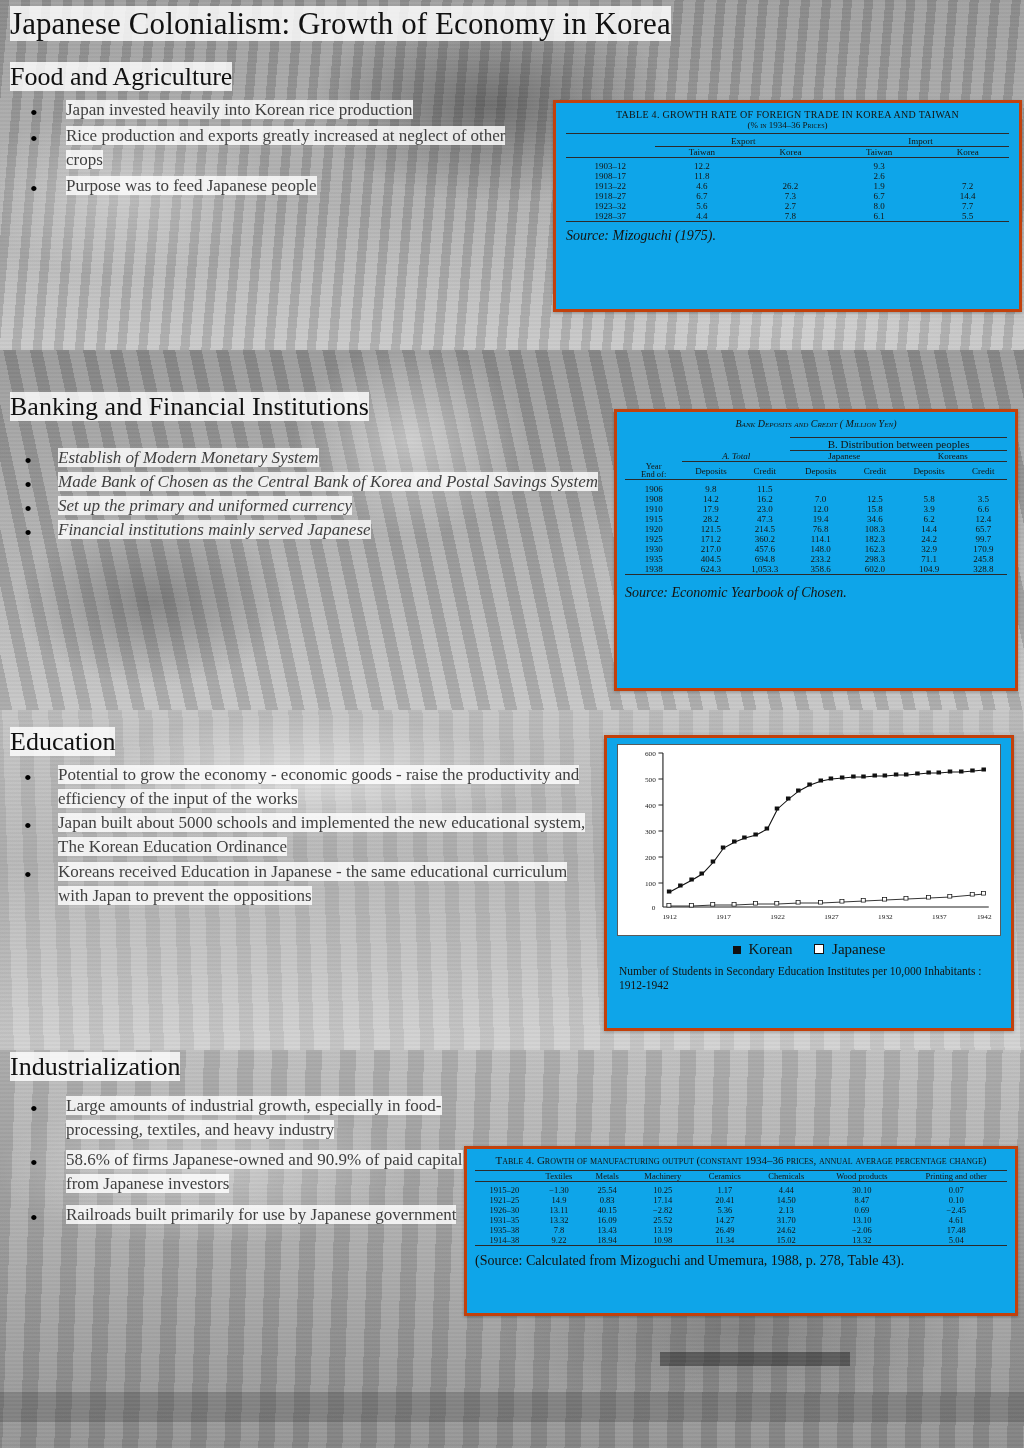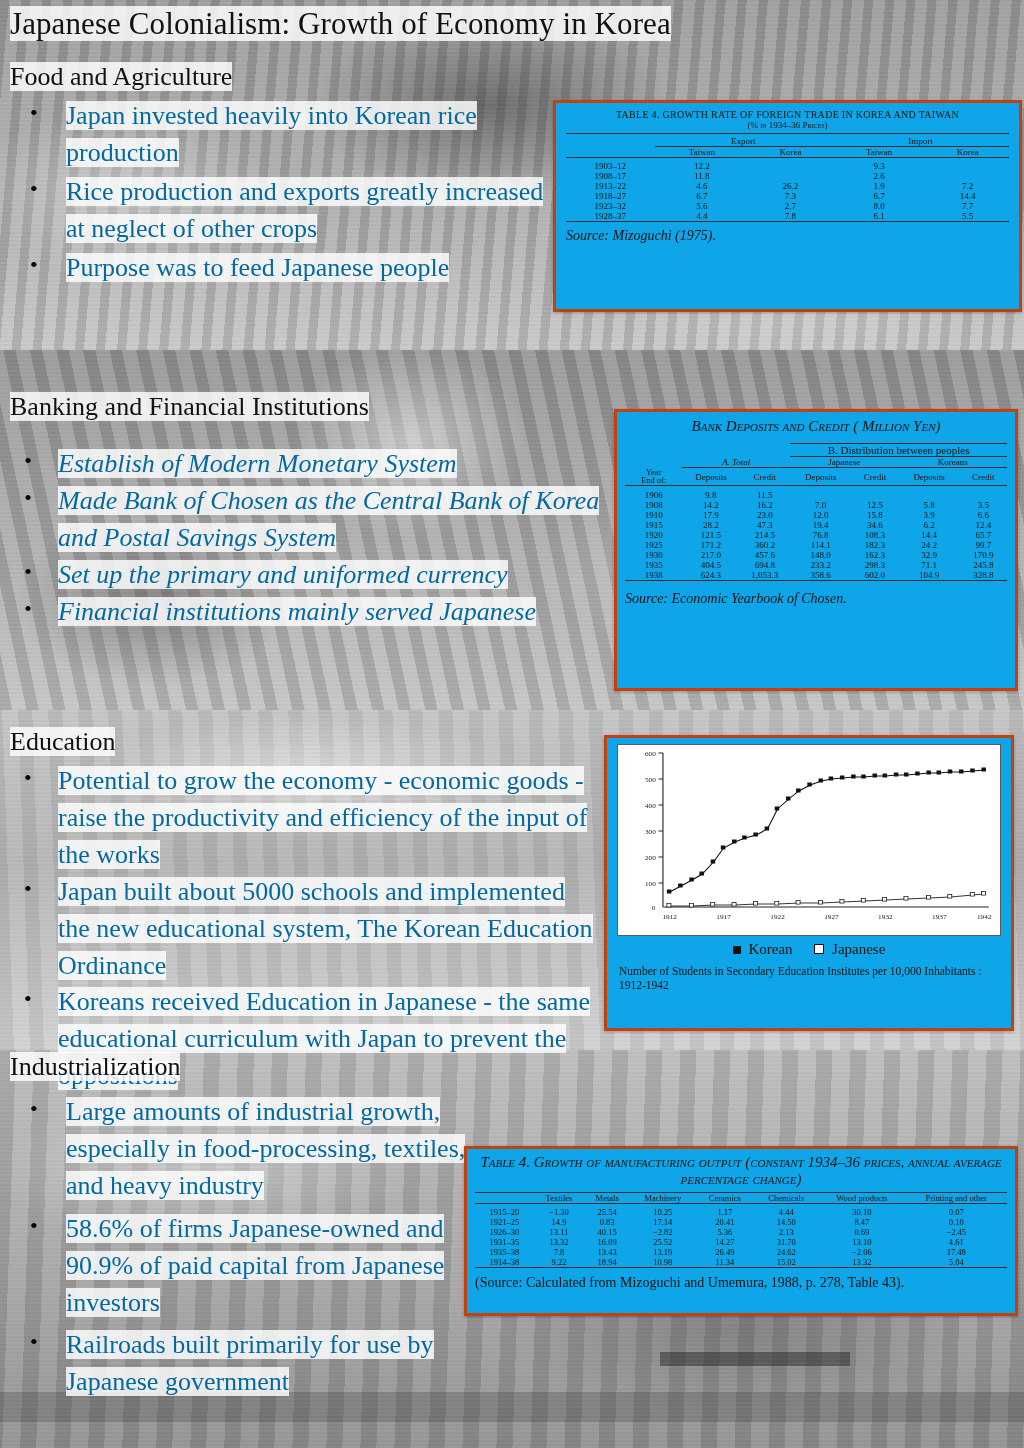--- a/index.html
+++ b/index.html
@@ -106,9 +106,9 @@
   }
   ul.bullets li {
     position: relative;
-    font-size: 26px;
+    font-size: 17px;
     line-height: 1.42;
-    color: #0369a1;
+    color: #404040;
     margin: 0 0 2px 0;
     padding-left: 66px;
   }

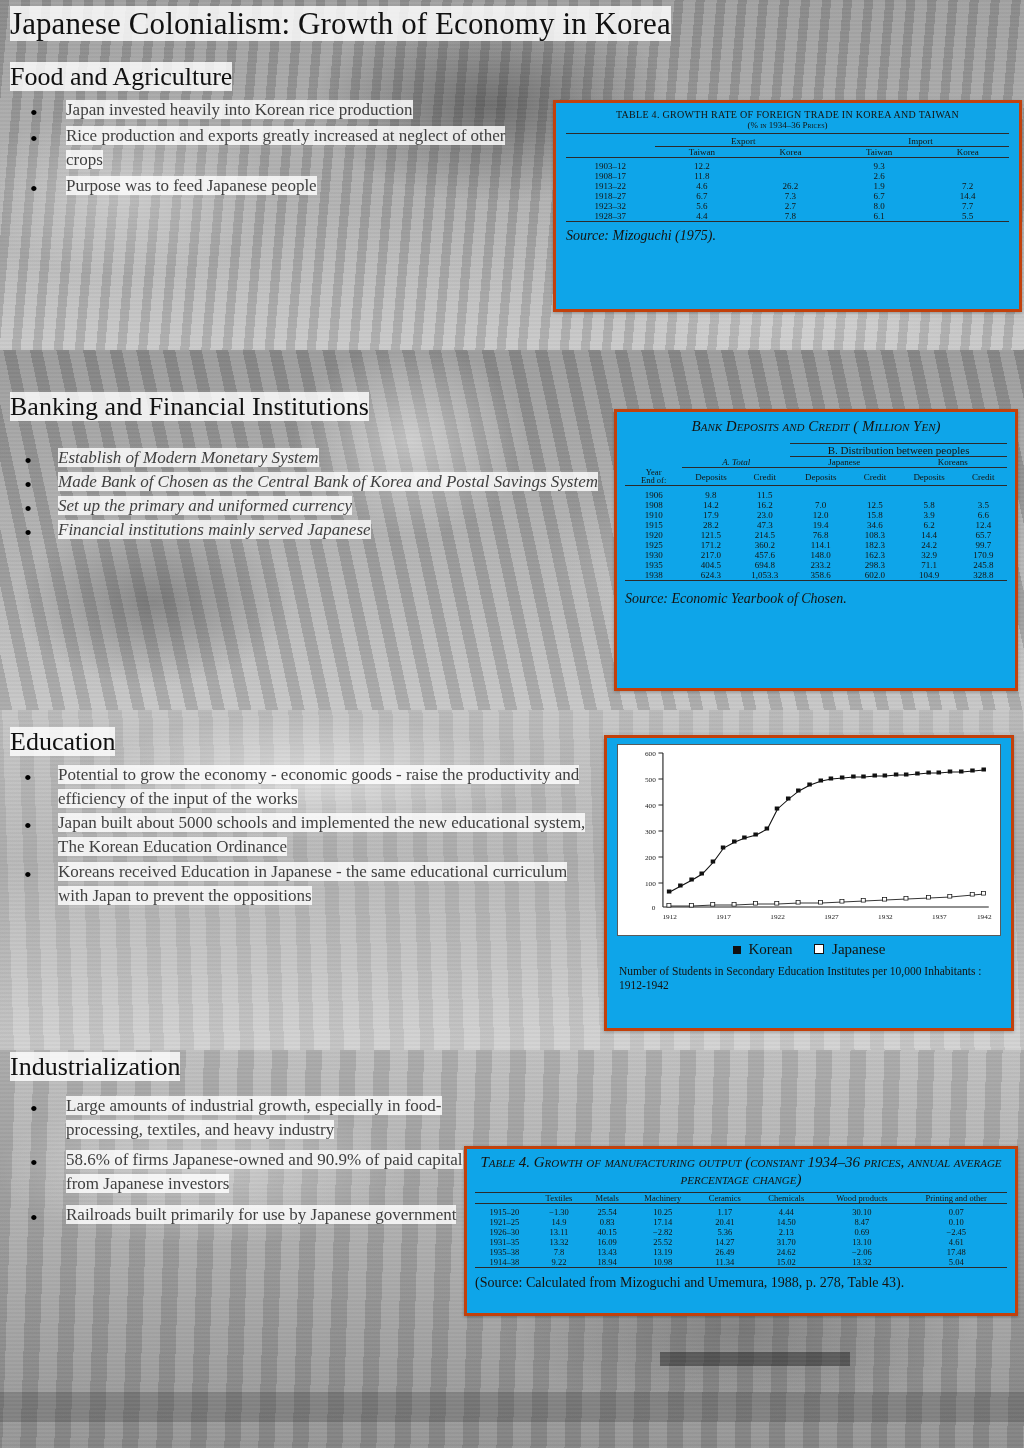--- a/index.html
+++ b/index.html
@@ -164,7 +164,7 @@
 
   
   #fig-bank { left: 614px; top: 409px; width: 382px; height: 264px; padding: 6px 8px; }
-  #fig-bank .t1 { font-size: 15px; font-style: italic; }
+  #fig-bank .t1 { font-size: 10px; font-style: italic; }
 
   
   #fig-edu { left: 604px; top: 735px; width: 392px; height: 282px; padding: 4px 6px; }

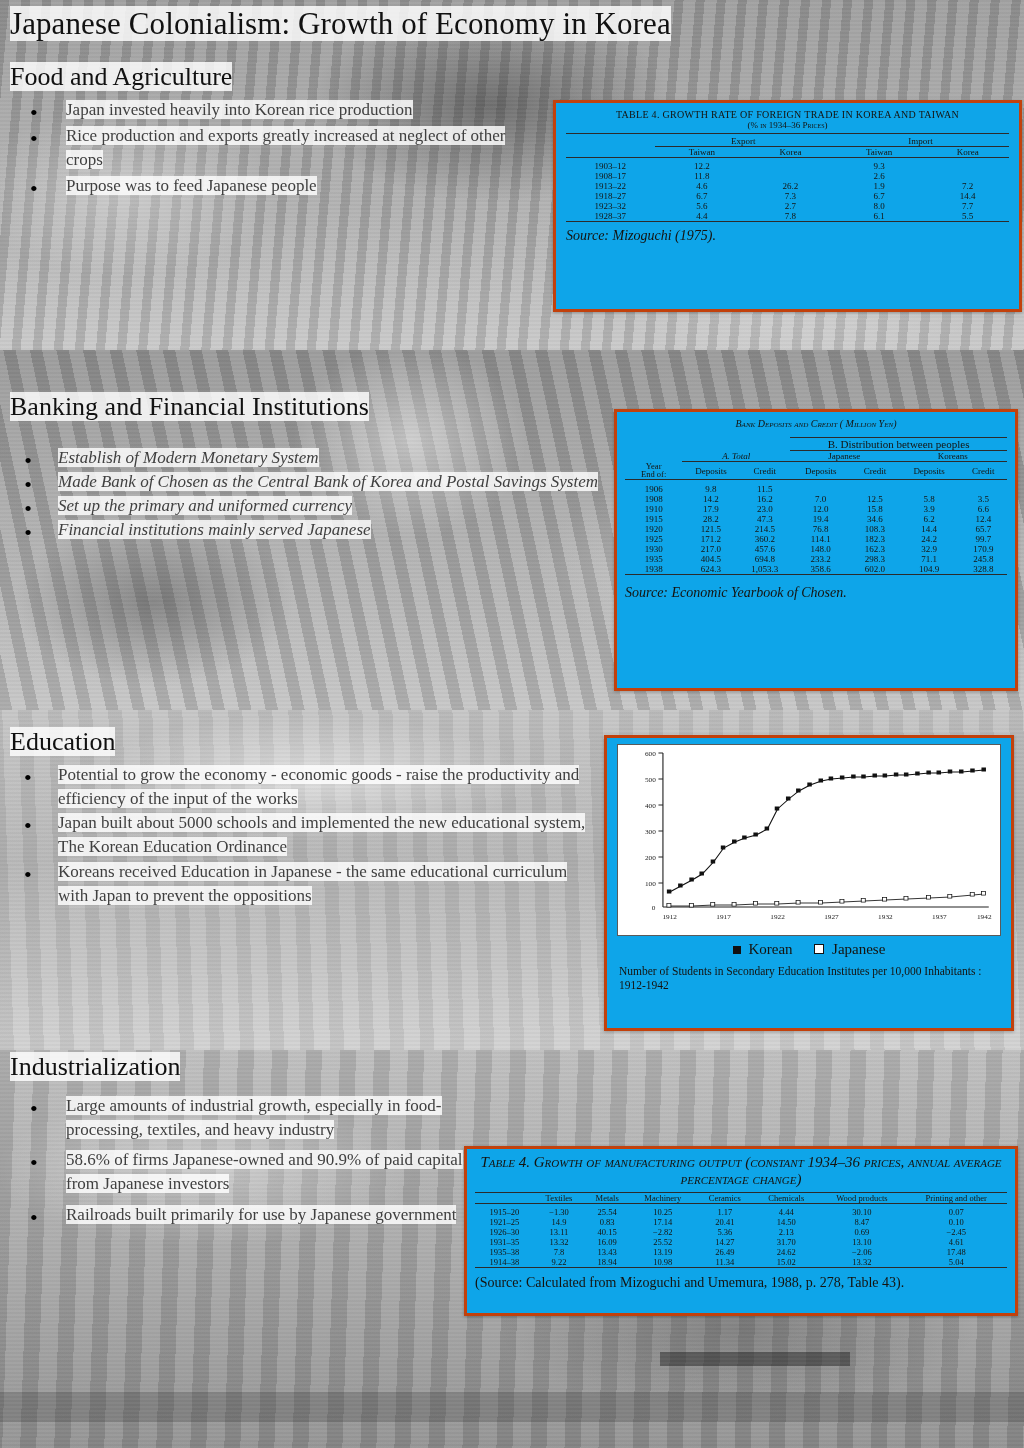--- a/index.html
+++ b/index.html
@@ -174,7 +174,7 @@
 
   
   #fig-manu { left: 464px; top: 1146px; width: 532px; height: 154px; padding: 5px 8px; }
-  #fig-manu .t1 { font-size: 15px; font-style: italic; }
+  #fig-manu .t1 { font-size: 11px; }
   #fig-manu table.sc { font-size: 8.5px; }
 </style>
 </head>

